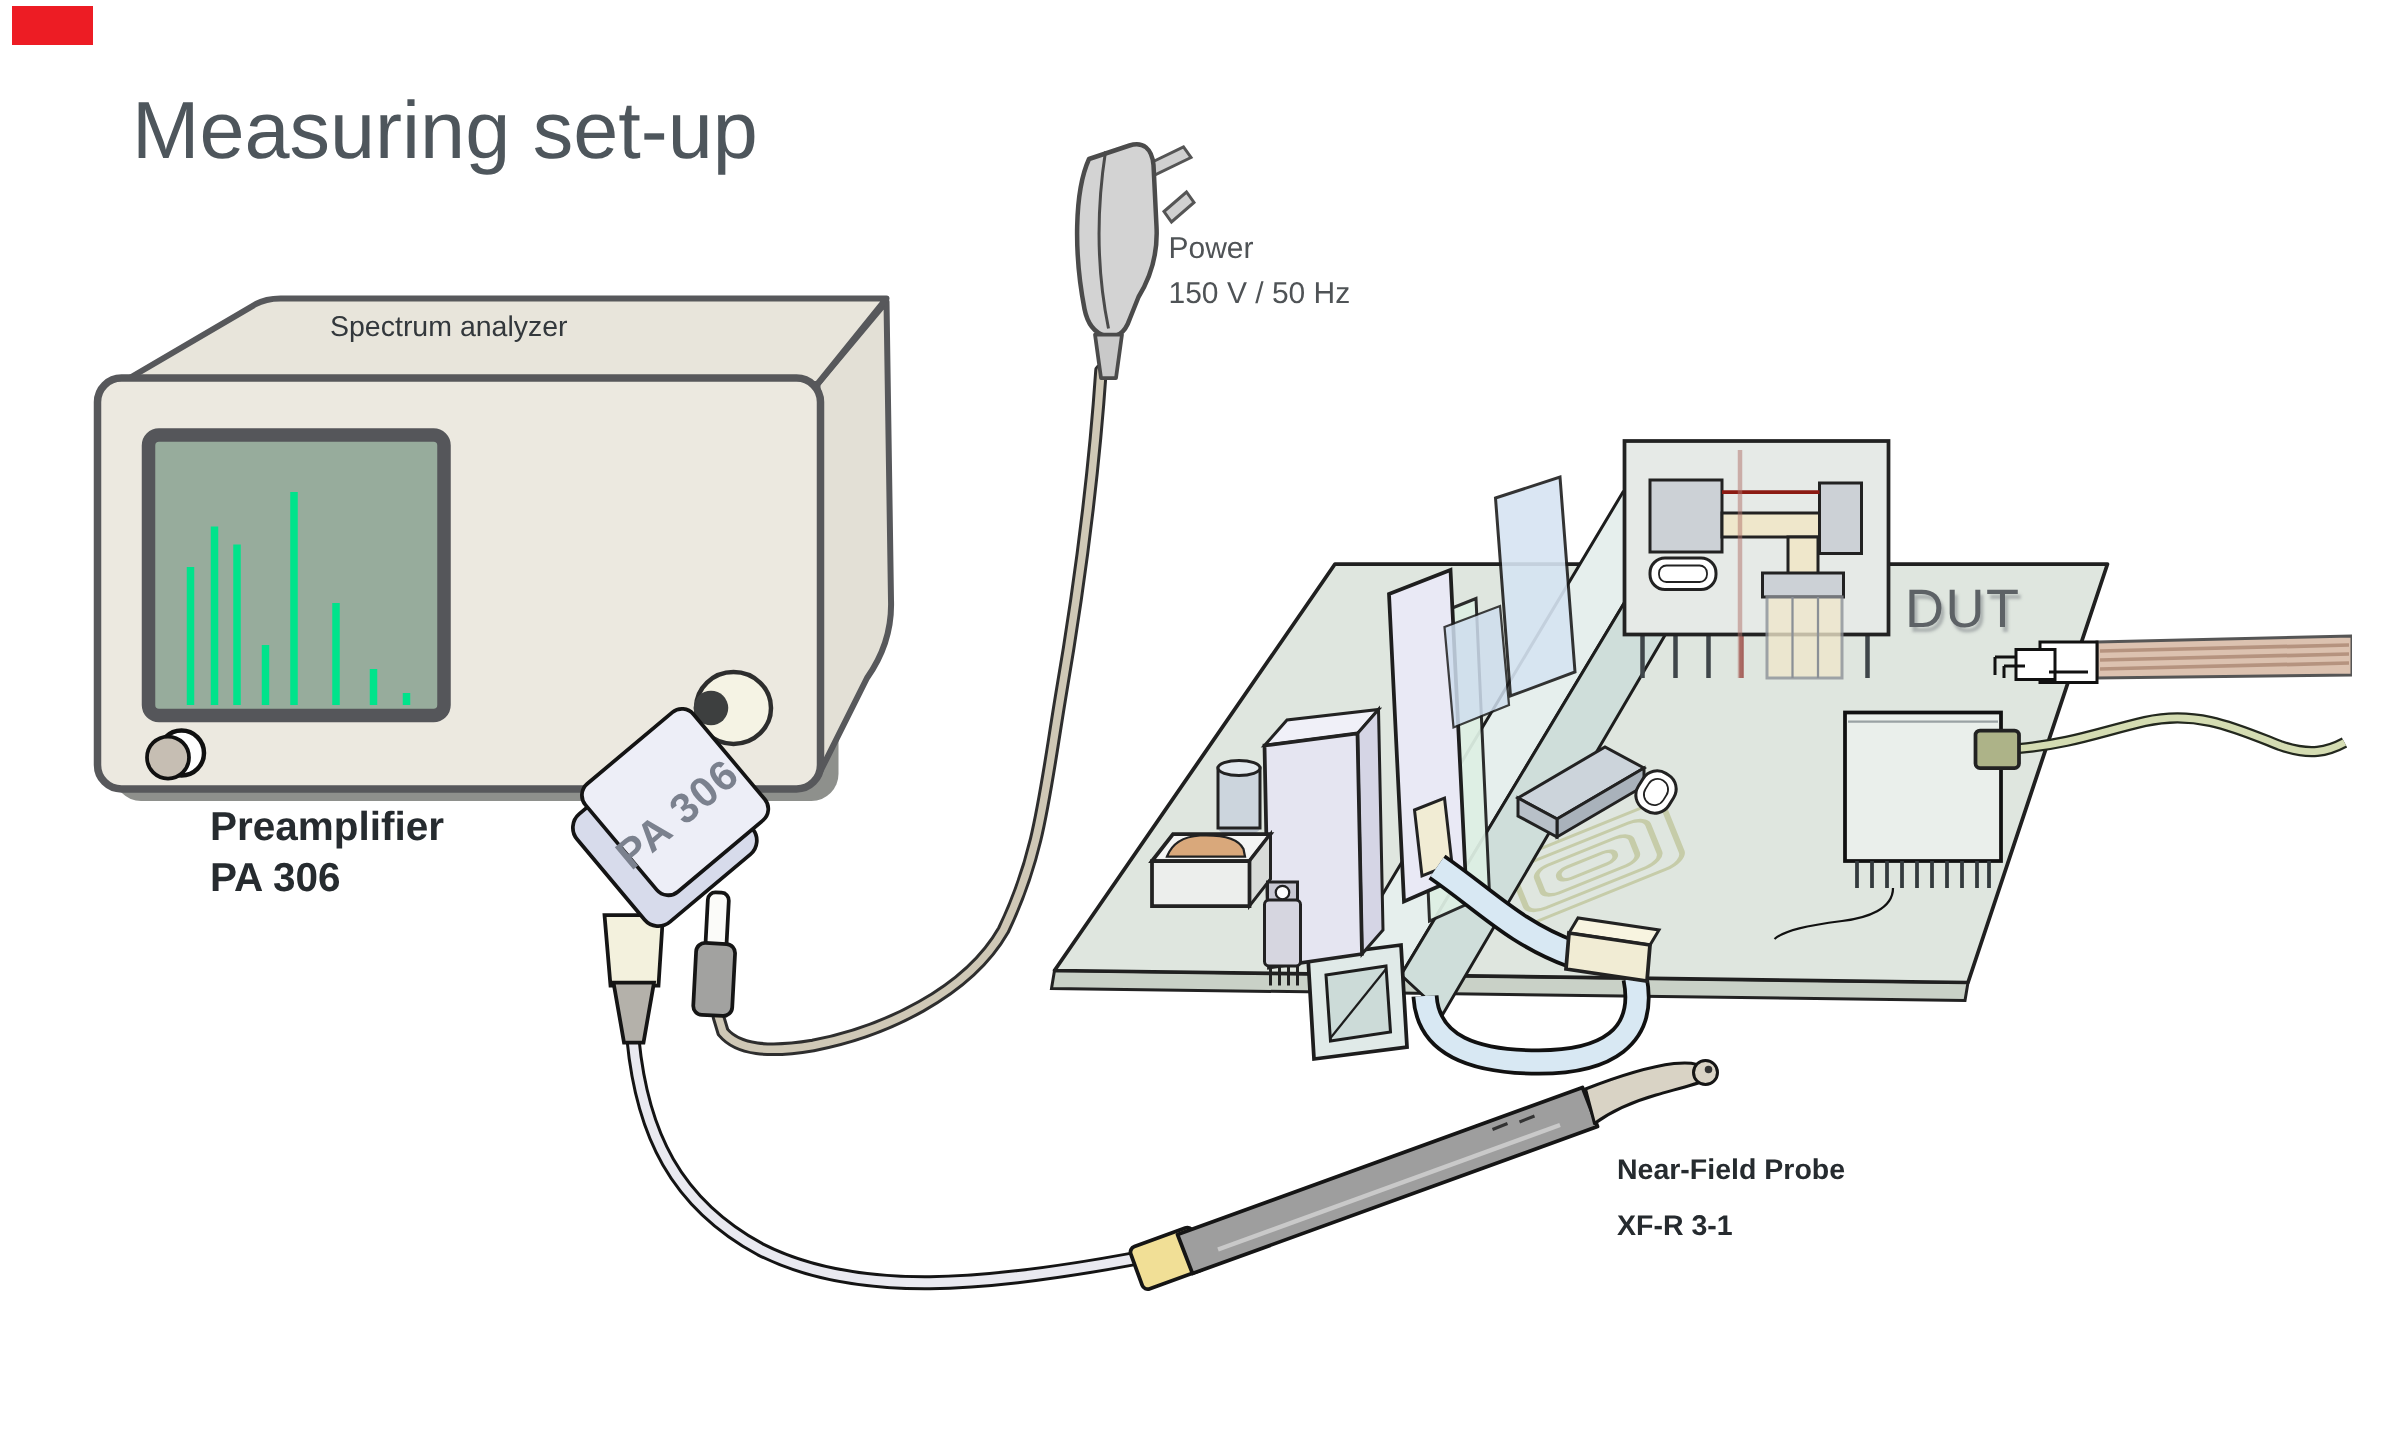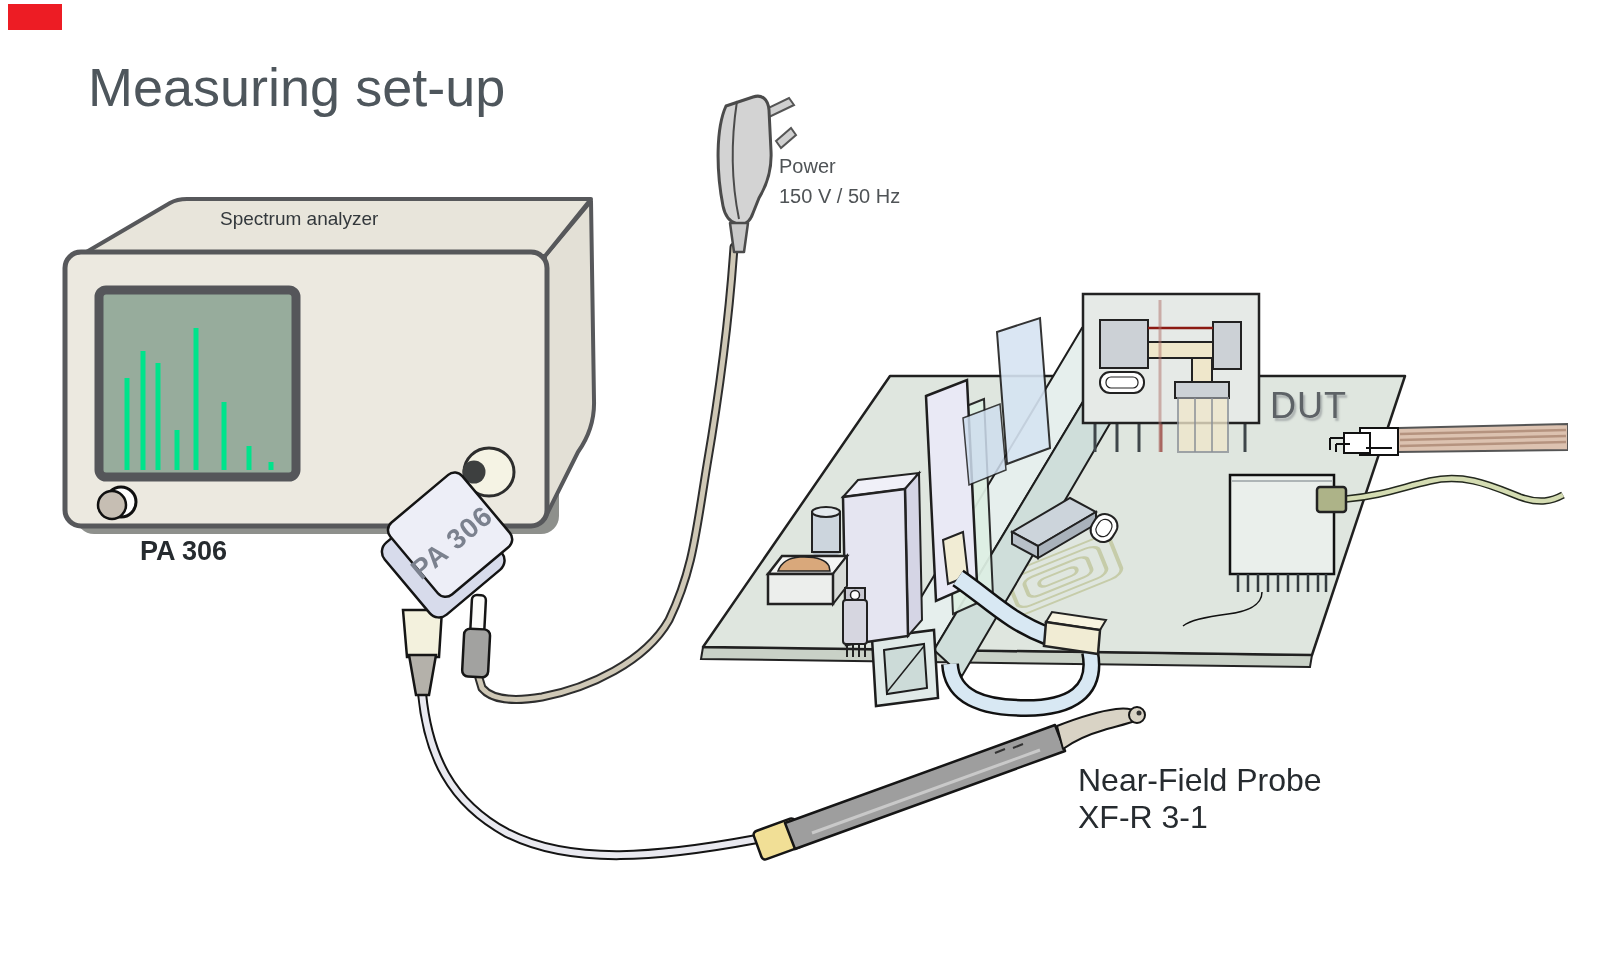--- a/index.html
+++ b/index.html
@@ -201,6 +201,7 @@
   </div>
 
   <div class="label preamp-label">
+    <span class="line">Preamplifier</span>
     <span class="line">PA 306</span>
   </div>
 

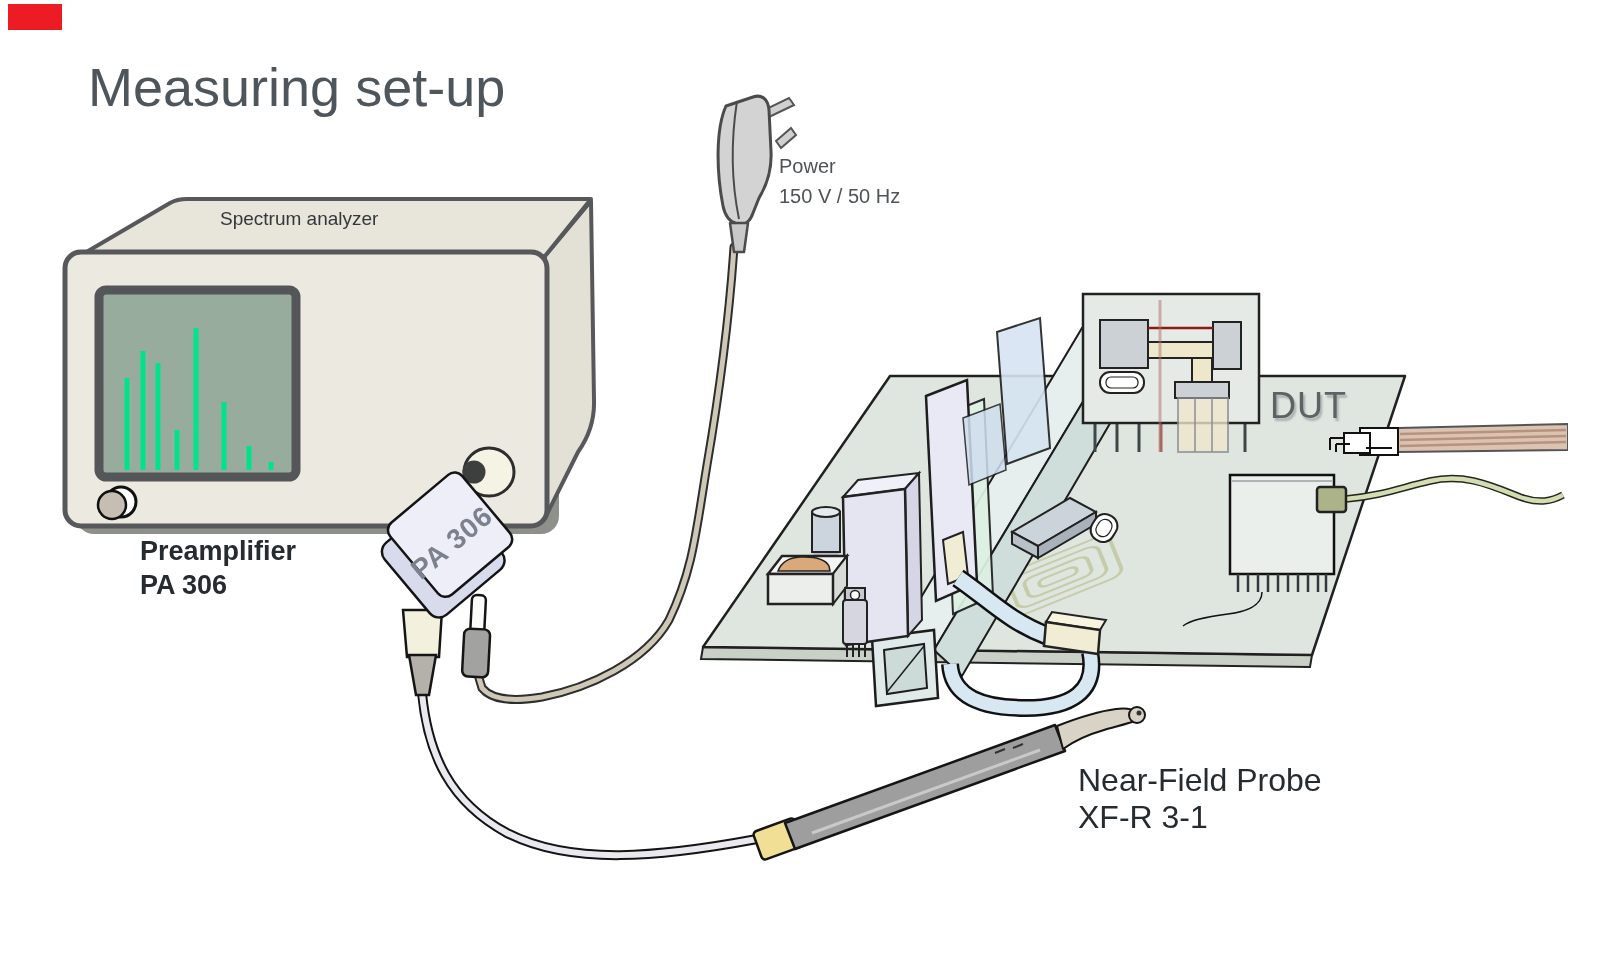--- a/index.html
+++ b/index.html
@@ -14,7 +14,7 @@
   .analyzer-label{left:220px;top:160px;font-size:19px;color:#33383c;margin-top:48px;}
   .power-label{left:779px;top:151px;font-size:20px;color:#4f5356;line-height:30px;}
   .preamp-label{left:140px;top:534px;font-size:27px;font-weight:bold;color:#262b2f;line-height:34px;}
-  .probe-label{left:1078px;top:762px;font-size:32px;font-weight:normal;color:#262b2f;line-height:37px;}
+  .probe-label{left:1078px;top:762px;font-size:19px;font-weight:bold;color:#262b2f;line-height:37px;}
   .dut-label{
     left:1270px;top:385px;font-size:36px;font-weight:500;color:#5d6266;letter-spacing:1px;
     text-shadow:2px 3px 2px rgba(130,135,138,0.55);

